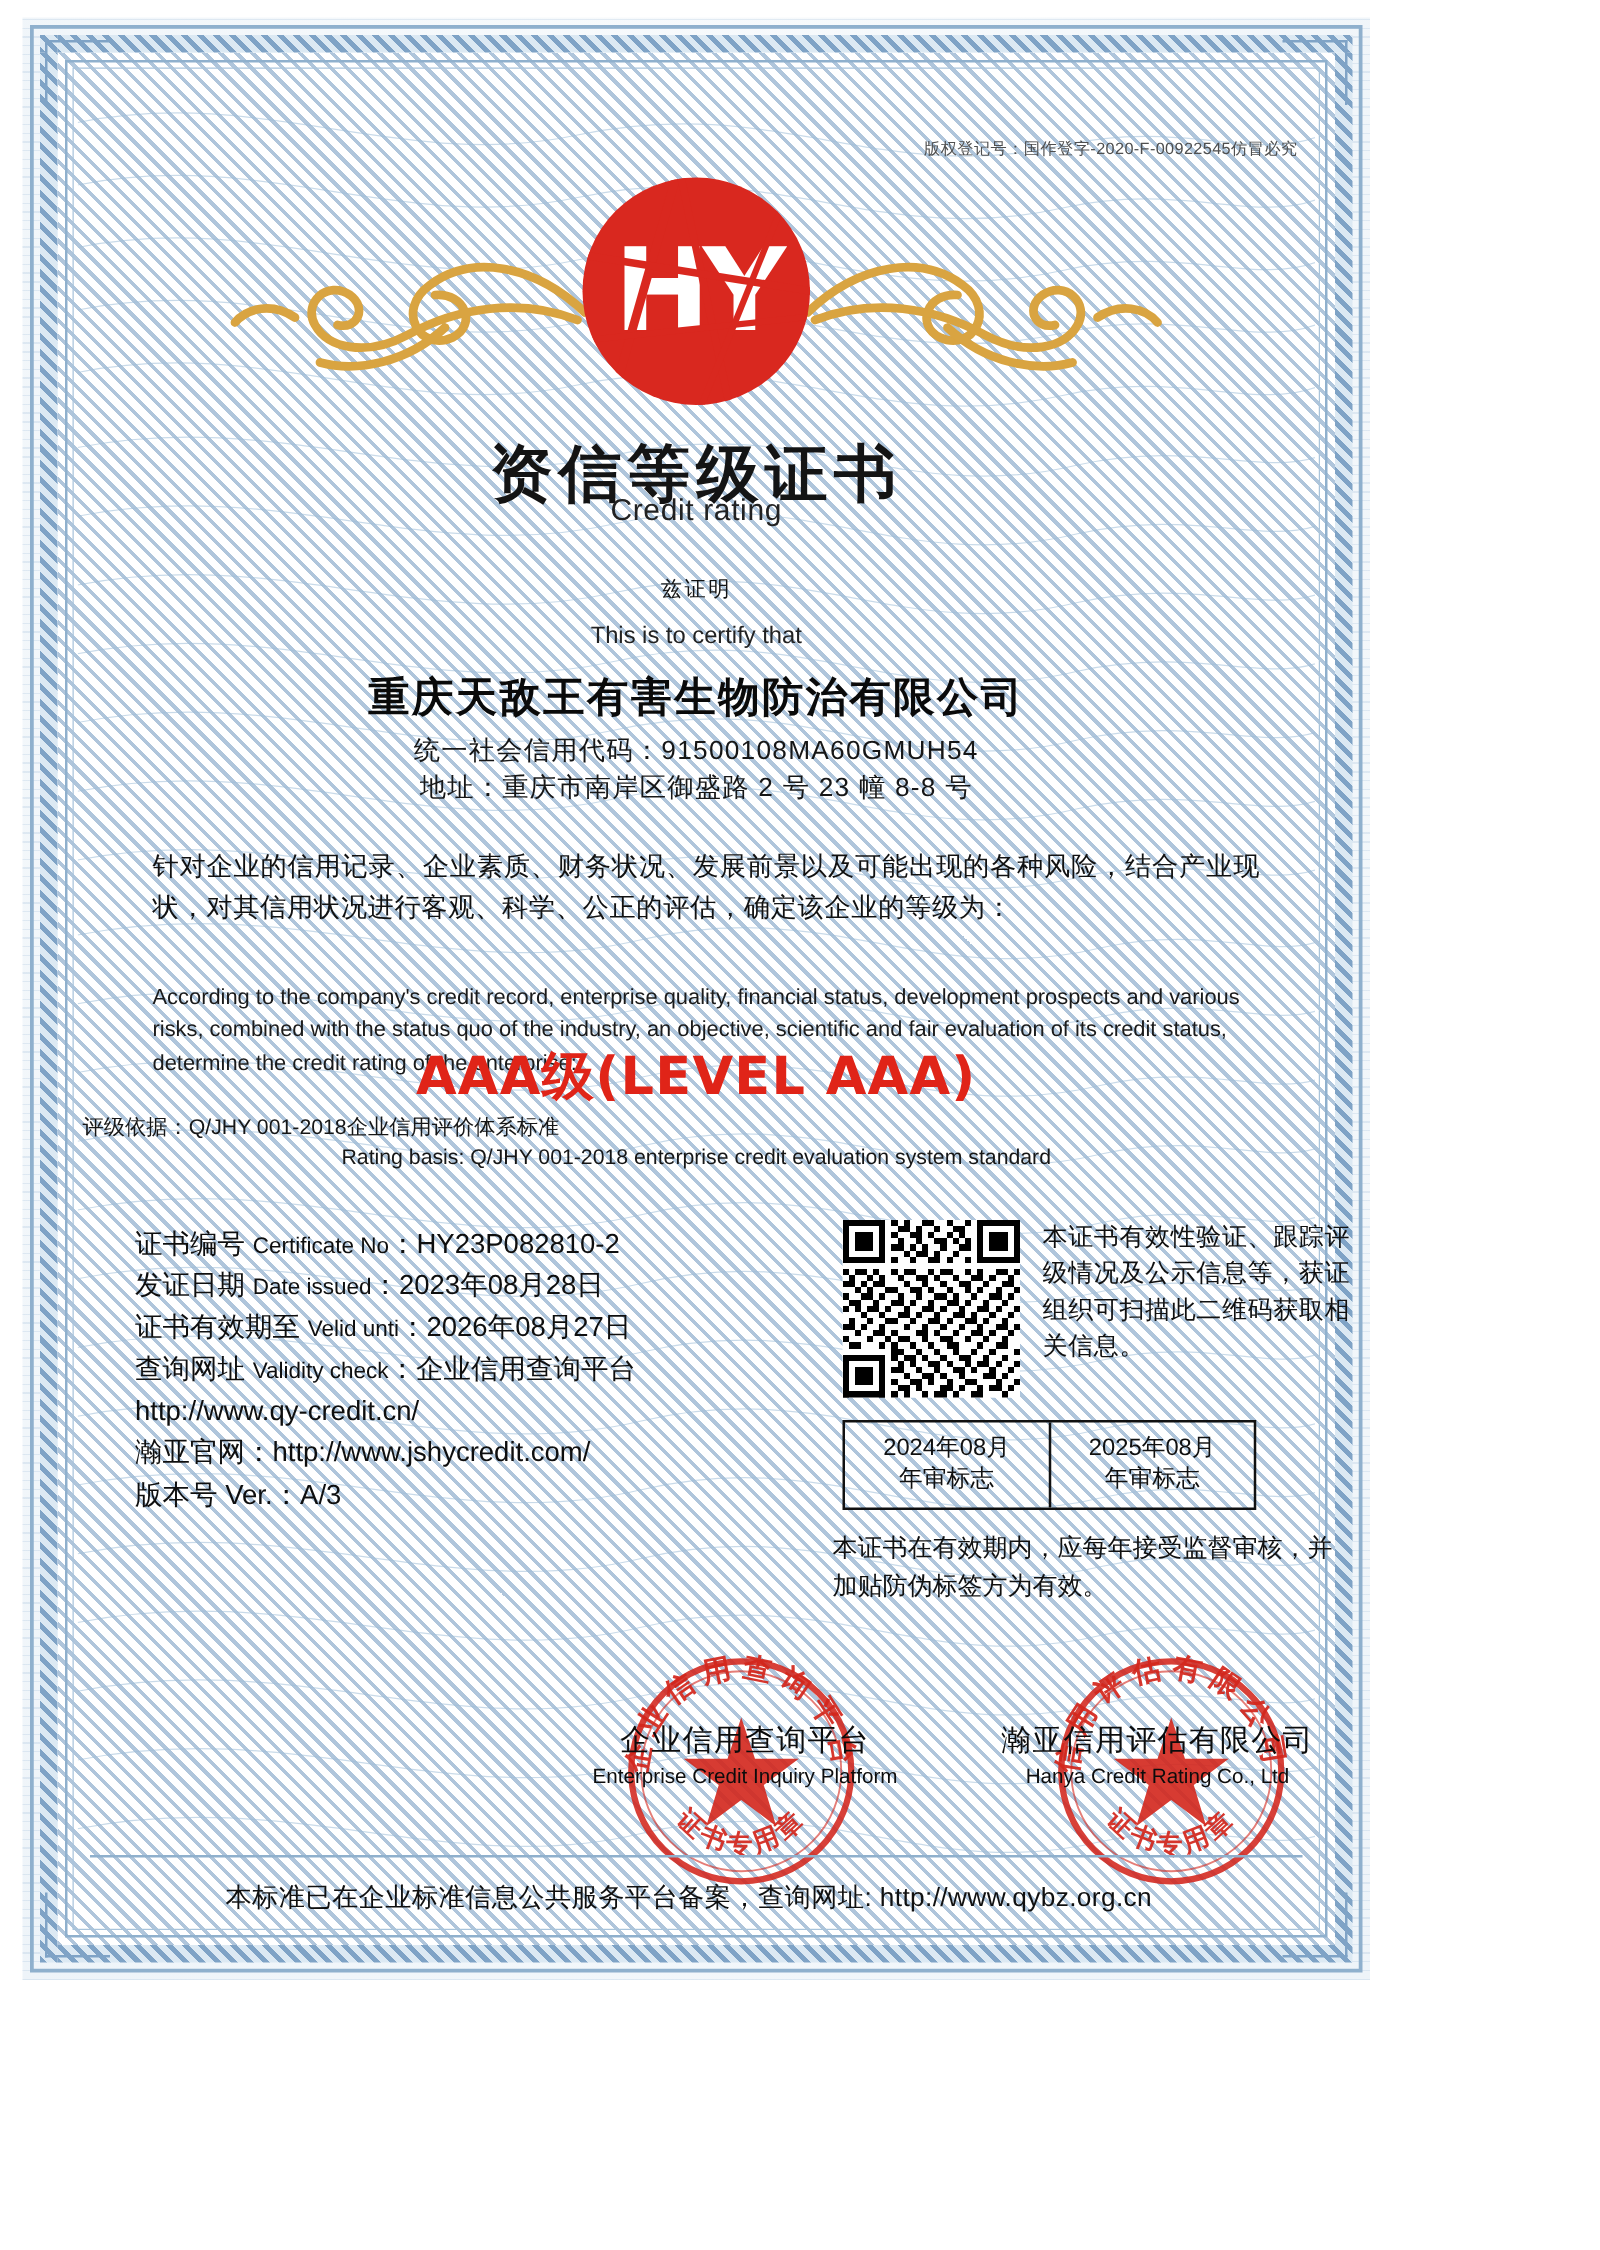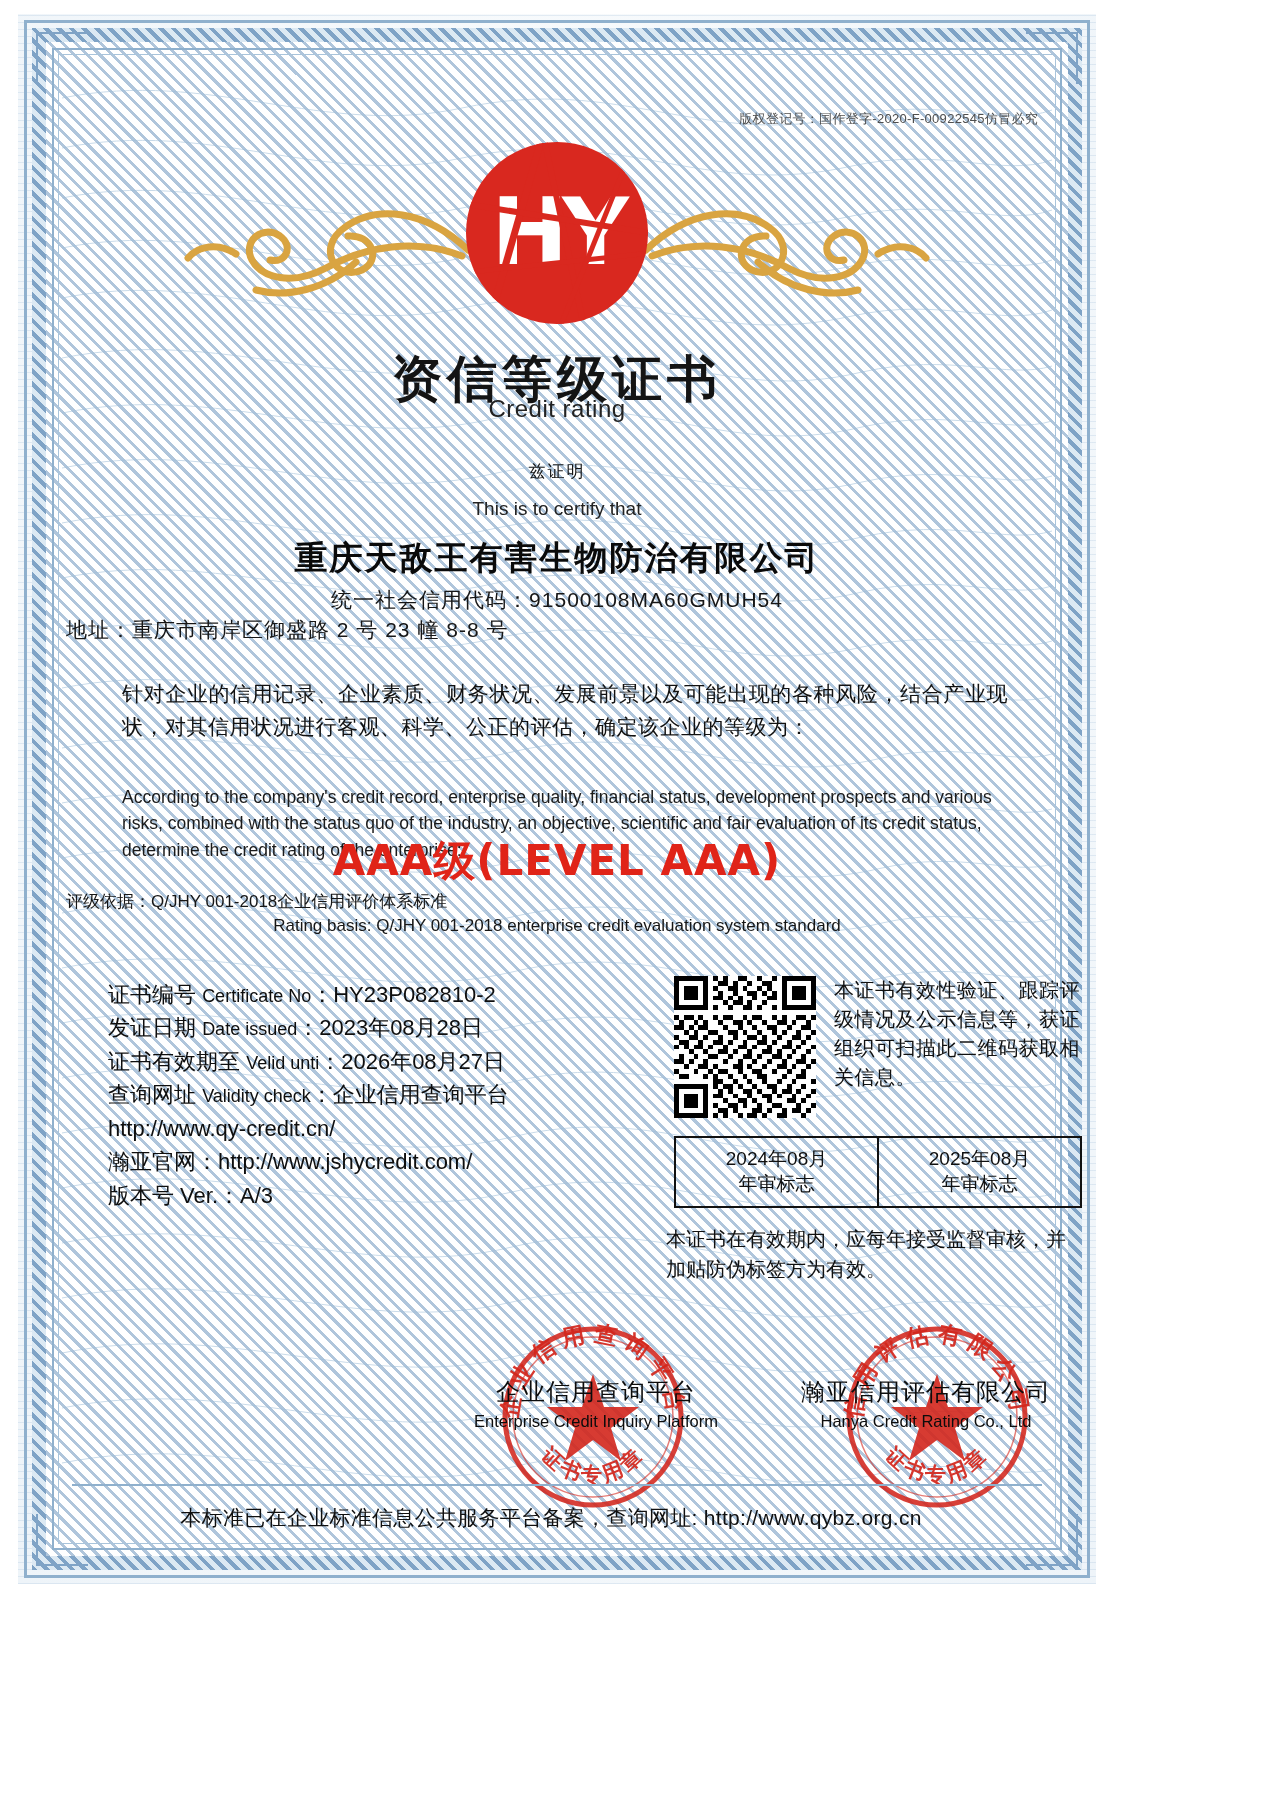--- a/index.html
+++ b/index.html
@@ -196,6 +196,7 @@
   .address {
     position: absolute;
     top: 558px; left: 0; right: 0;
+    text-align: center;
     font-size: 21px;
     color: #161616;
     letter-spacing: 1px;

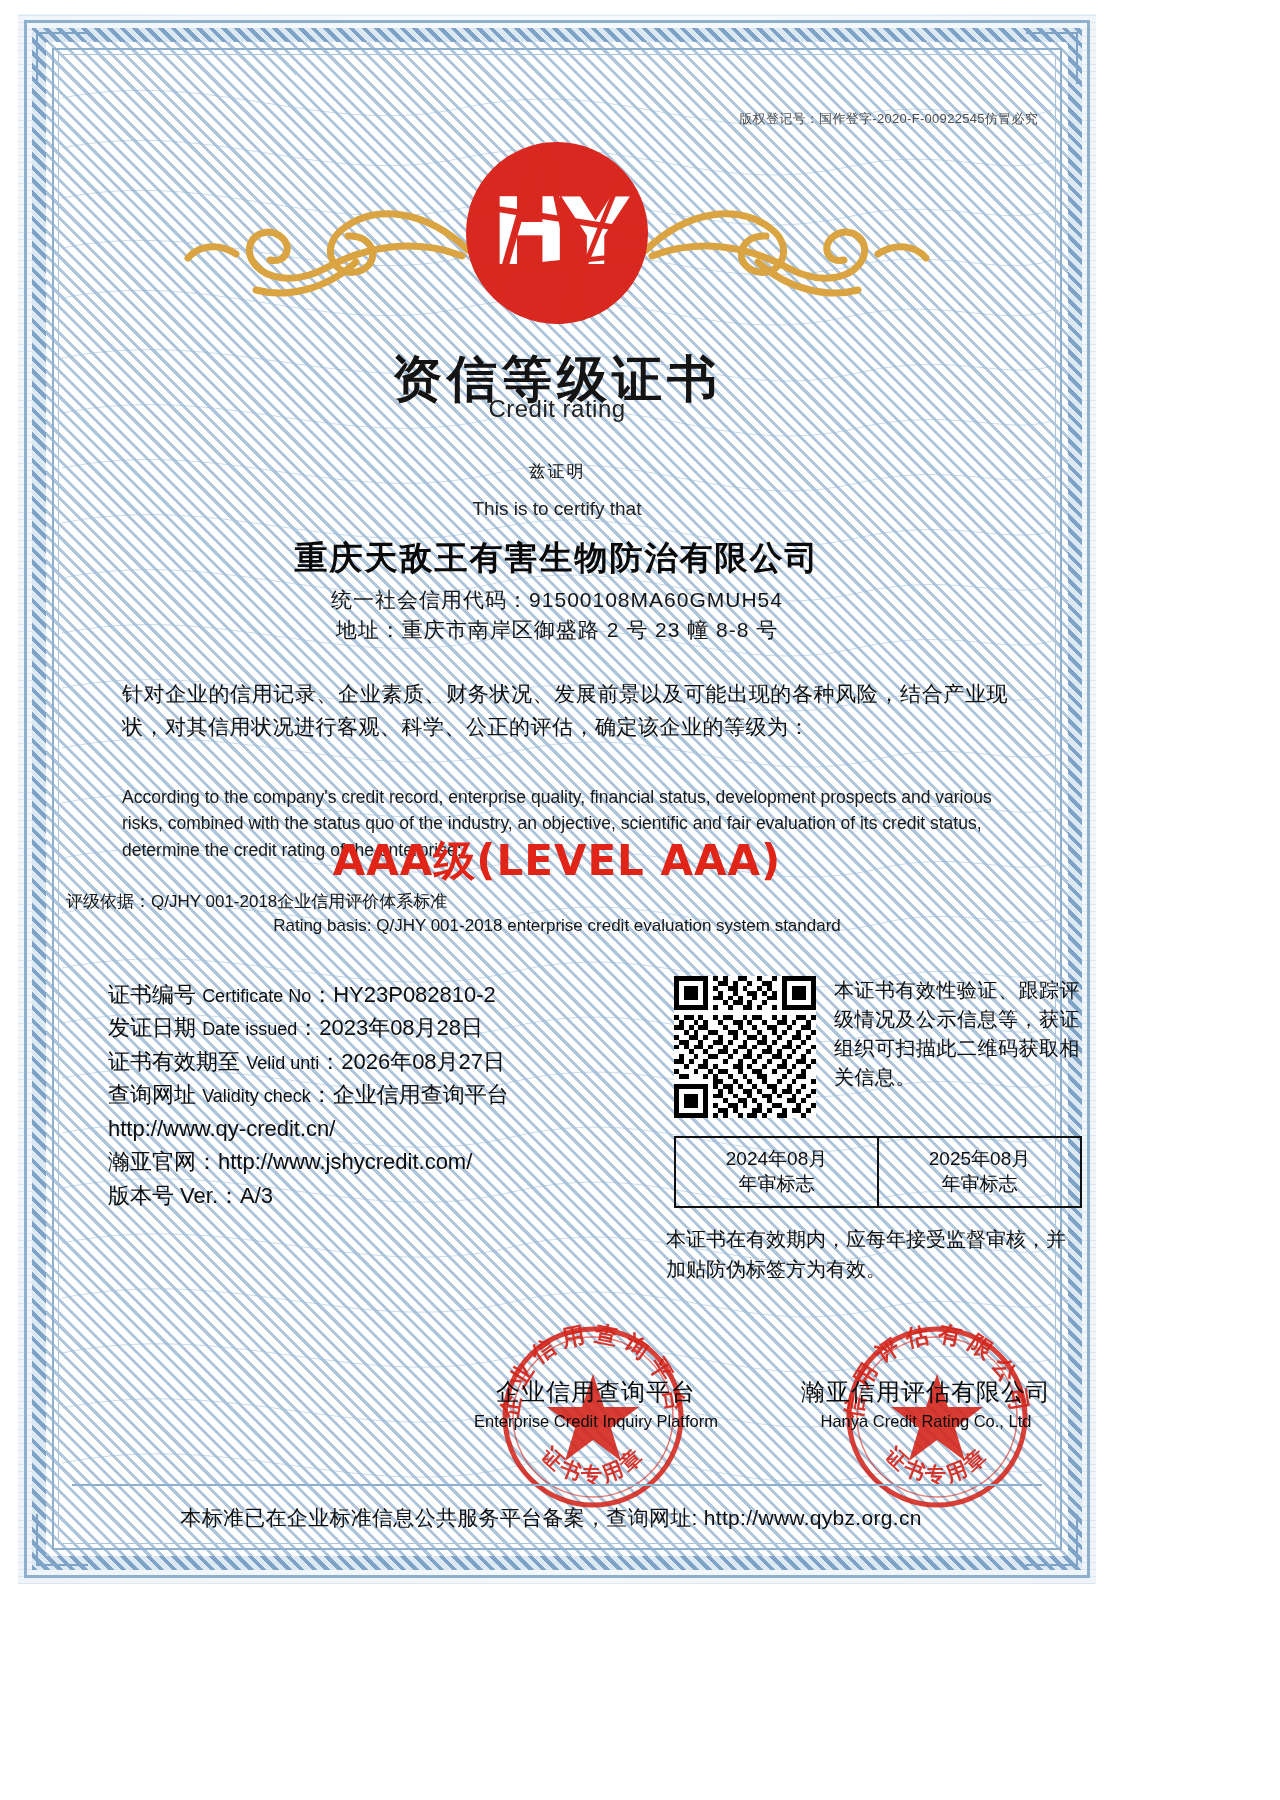--- a/index.html
+++ b/index.html
@@ -286,7 +286,7 @@
     position: absolute;
     top: 1078px;
     left: 608px;
-    width: 408px;
+    width: 331px;
     height: 72px;
     display: flex;
     border: 2px solid #111;

